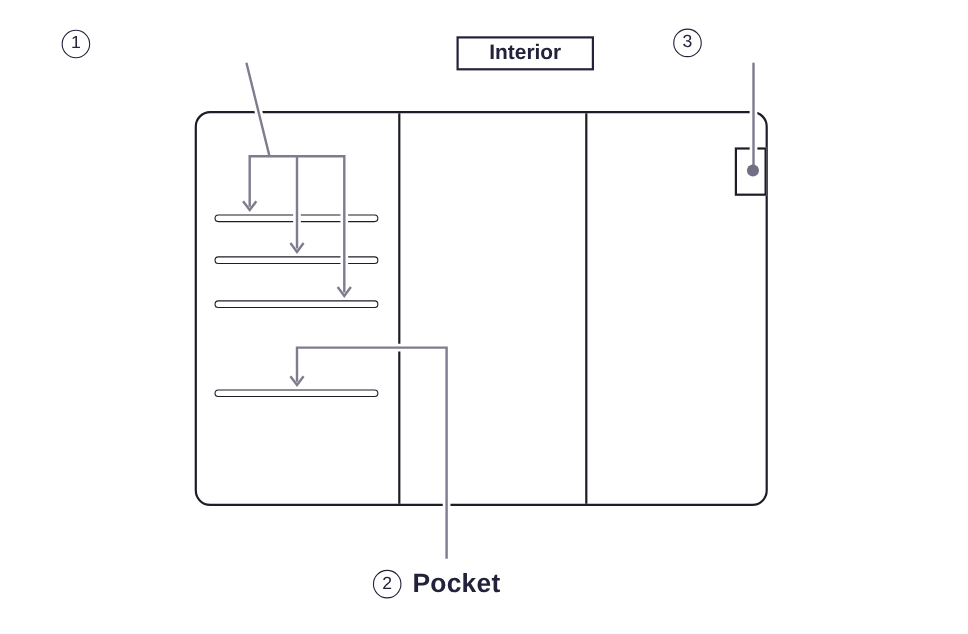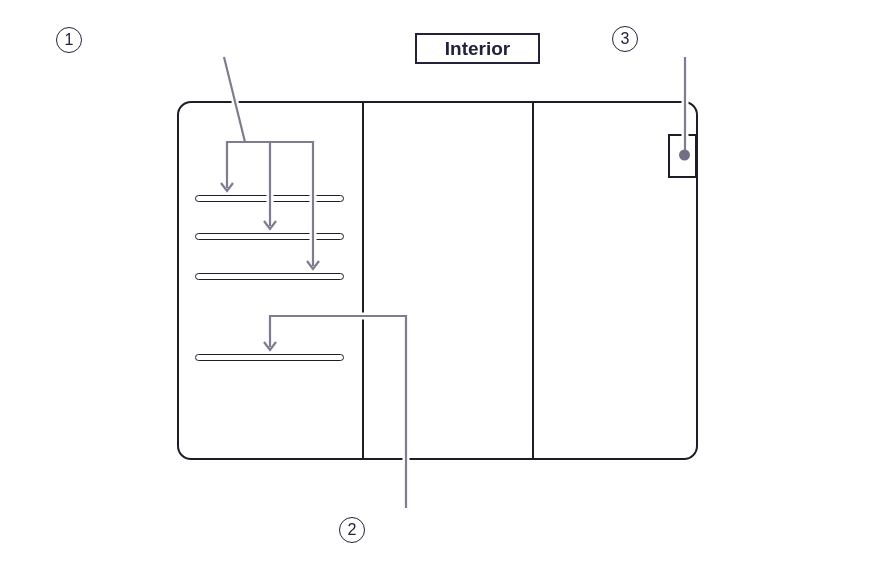--- a/index.html
+++ b/index.html
@@ -176,6 +176,7 @@
 
   <div class="anno label-pocket">
     <span class="circle-num">2</span>
+    <span>Pocket</span>
   </div>
 
 </div>

